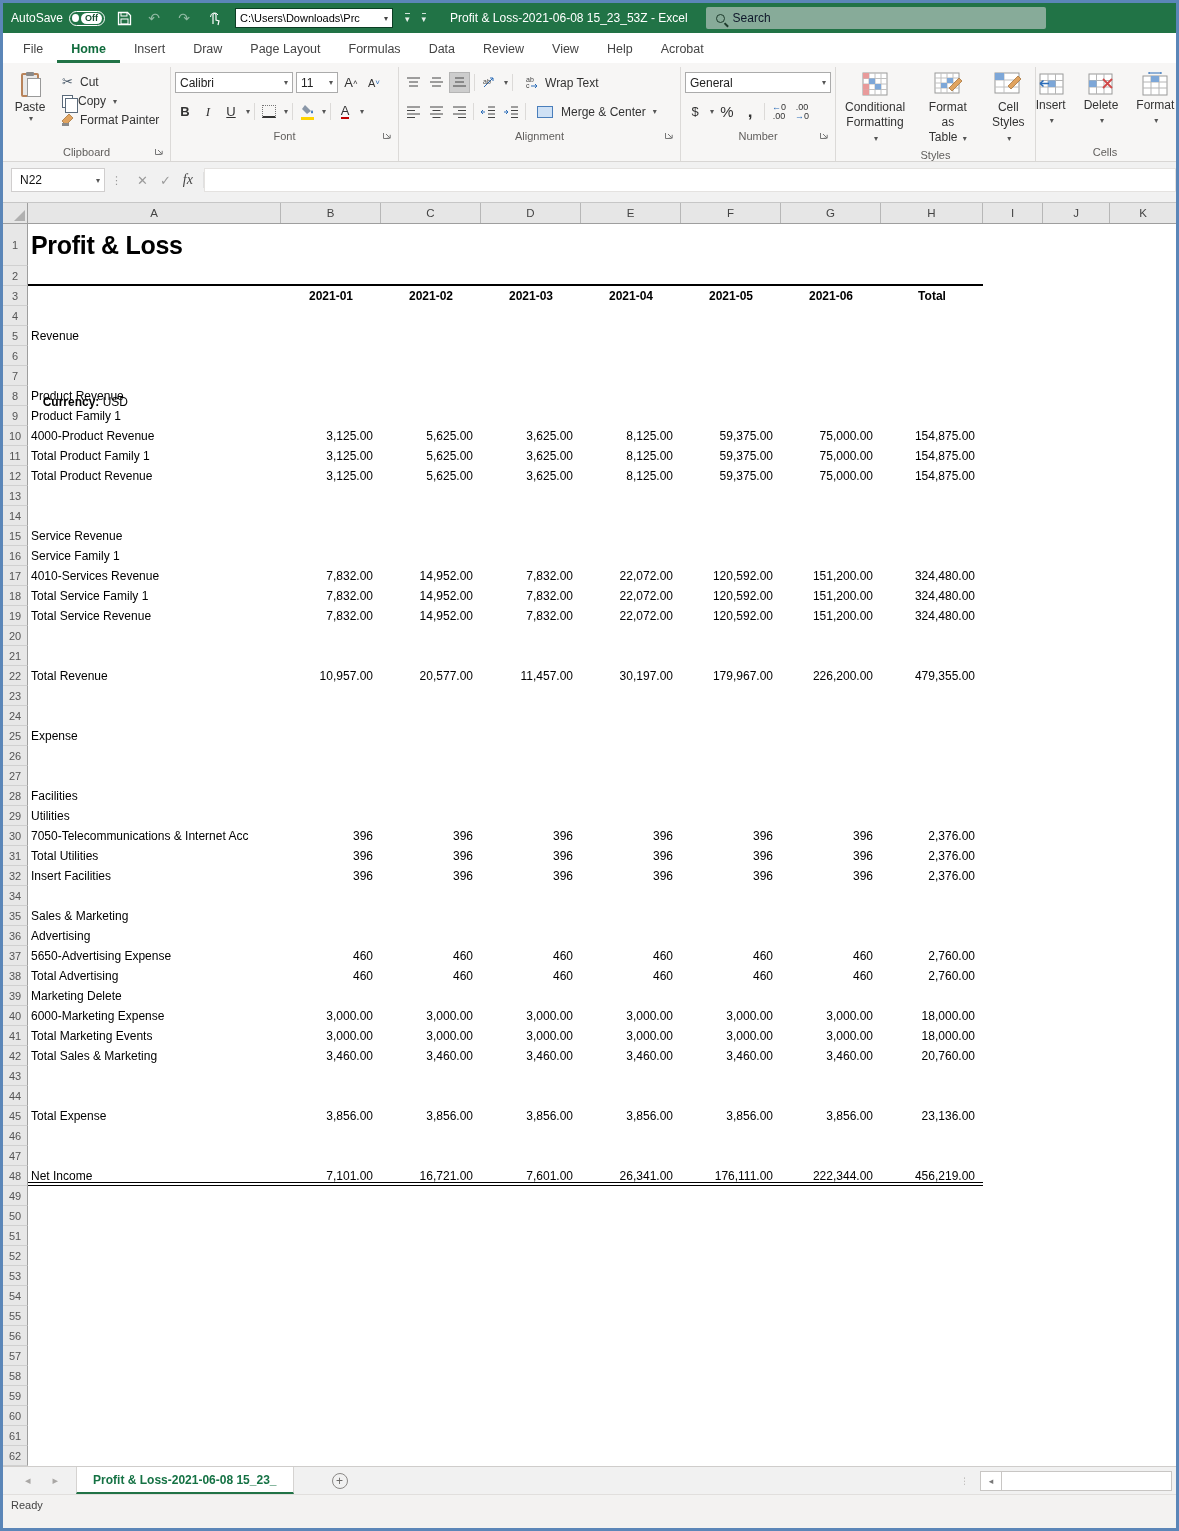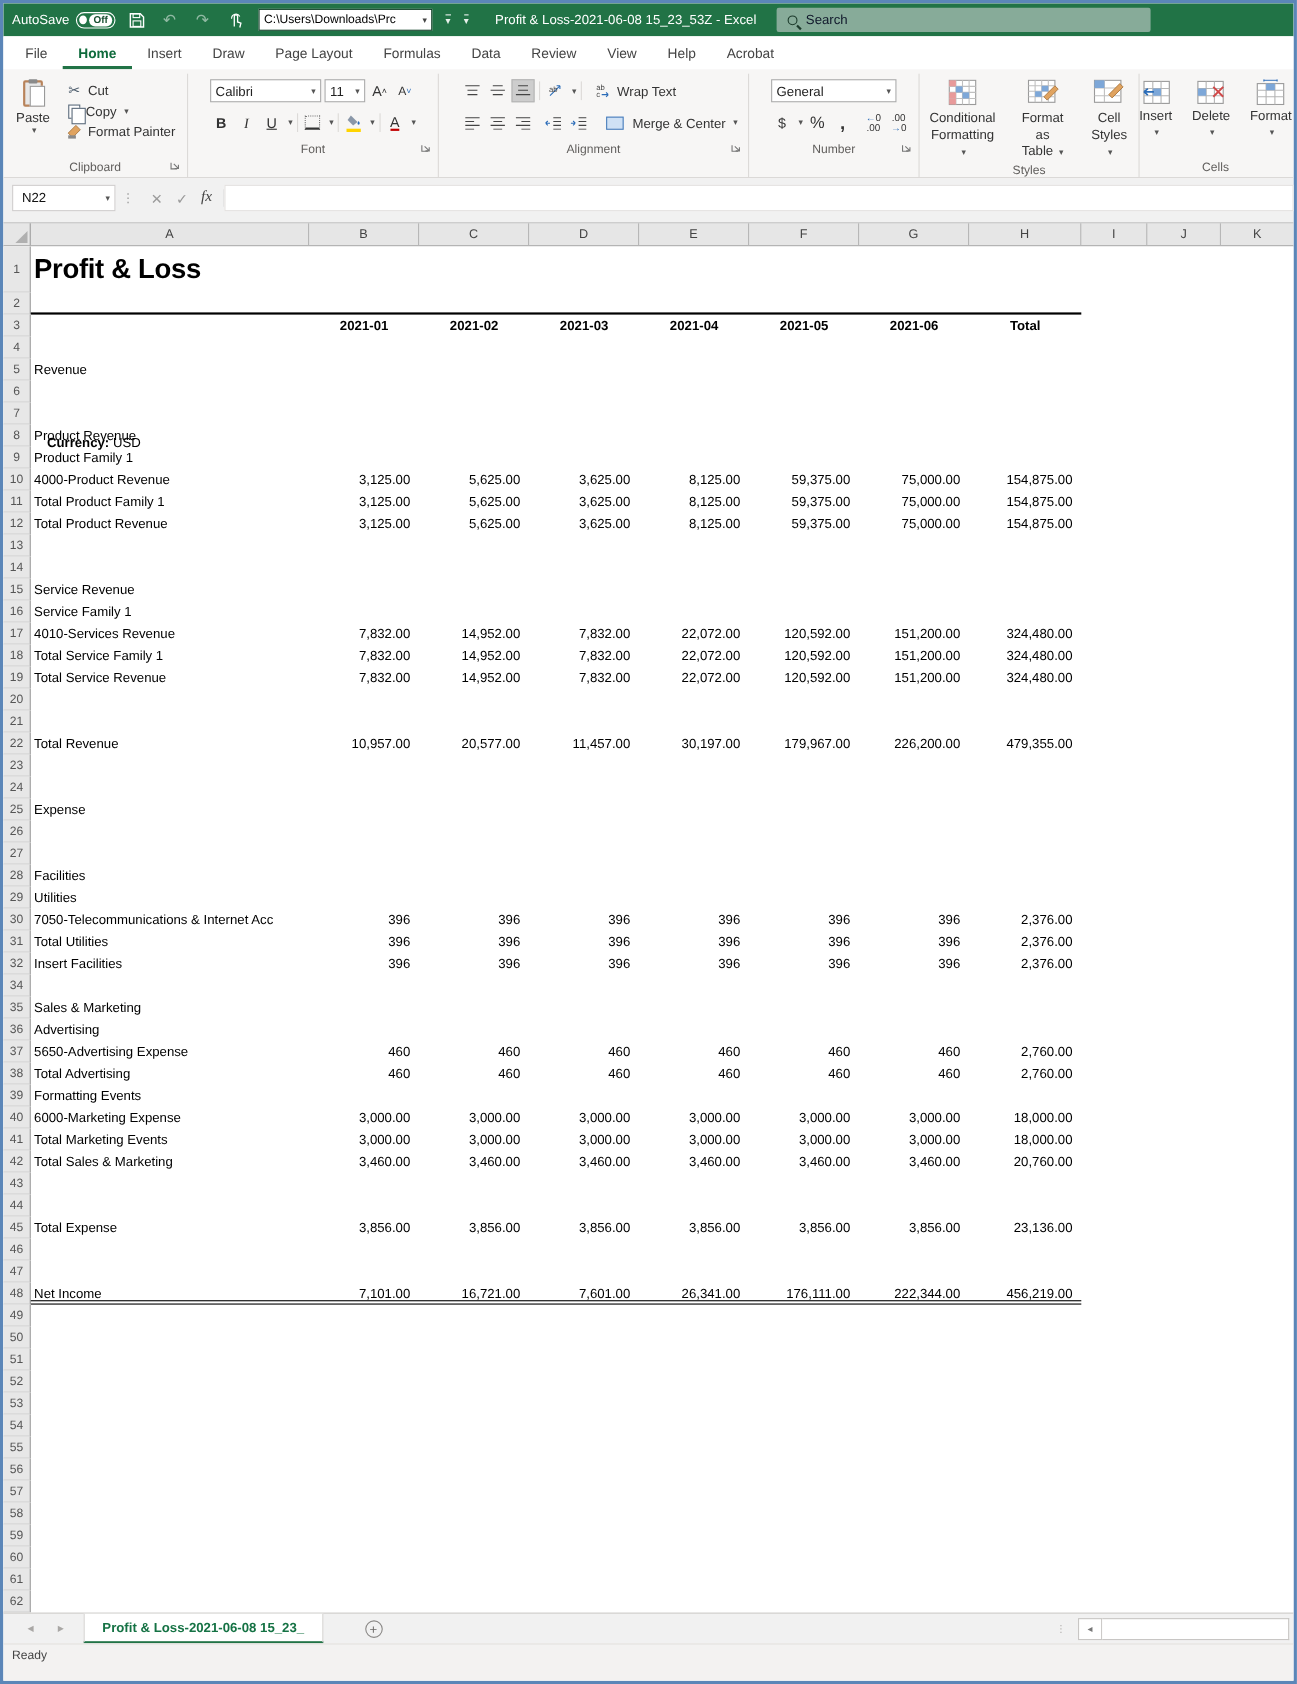--- a/index.html
+++ b/index.html
@@ -46,7 +46,7 @@
   .ic{font-size:13px;color:#4a5a6a;width:15px;text-align:center;}
   .copy-ic{width:11px;height:13px;border:1px solid #5a6a7a;background:#fff;position:relative;margin-left:2px;}
   .copy-ic::after{content:"";position:absolute;left:2px;top:2px;width:11px;height:13px;border:1px solid #5a6a7a;background:#fff;}
-  .fontrow{display:flex;align-items:center;gap:3px;margin:3px 16px 5px;}
+  .fontrow{display:flex;align-items:center;gap:3px;margin:3px 0 5px;}
   .combo{background:#fff;border:1px solid #ababab;height:21px;display:flex;align-items:center;justify-content:space-between;font-size:12px;color:#222;padding:0 4px;cursor:pointer;}
   .fmt-btn{min-width:20px;height:21px;display:flex;align-items:center;justify-content:center;font-size:13px;color:#333;cursor:pointer;padding:0 2px;}
   .fmt-btn.sel{background:#cdcdcd;border:1px solid #b5b5b5;}

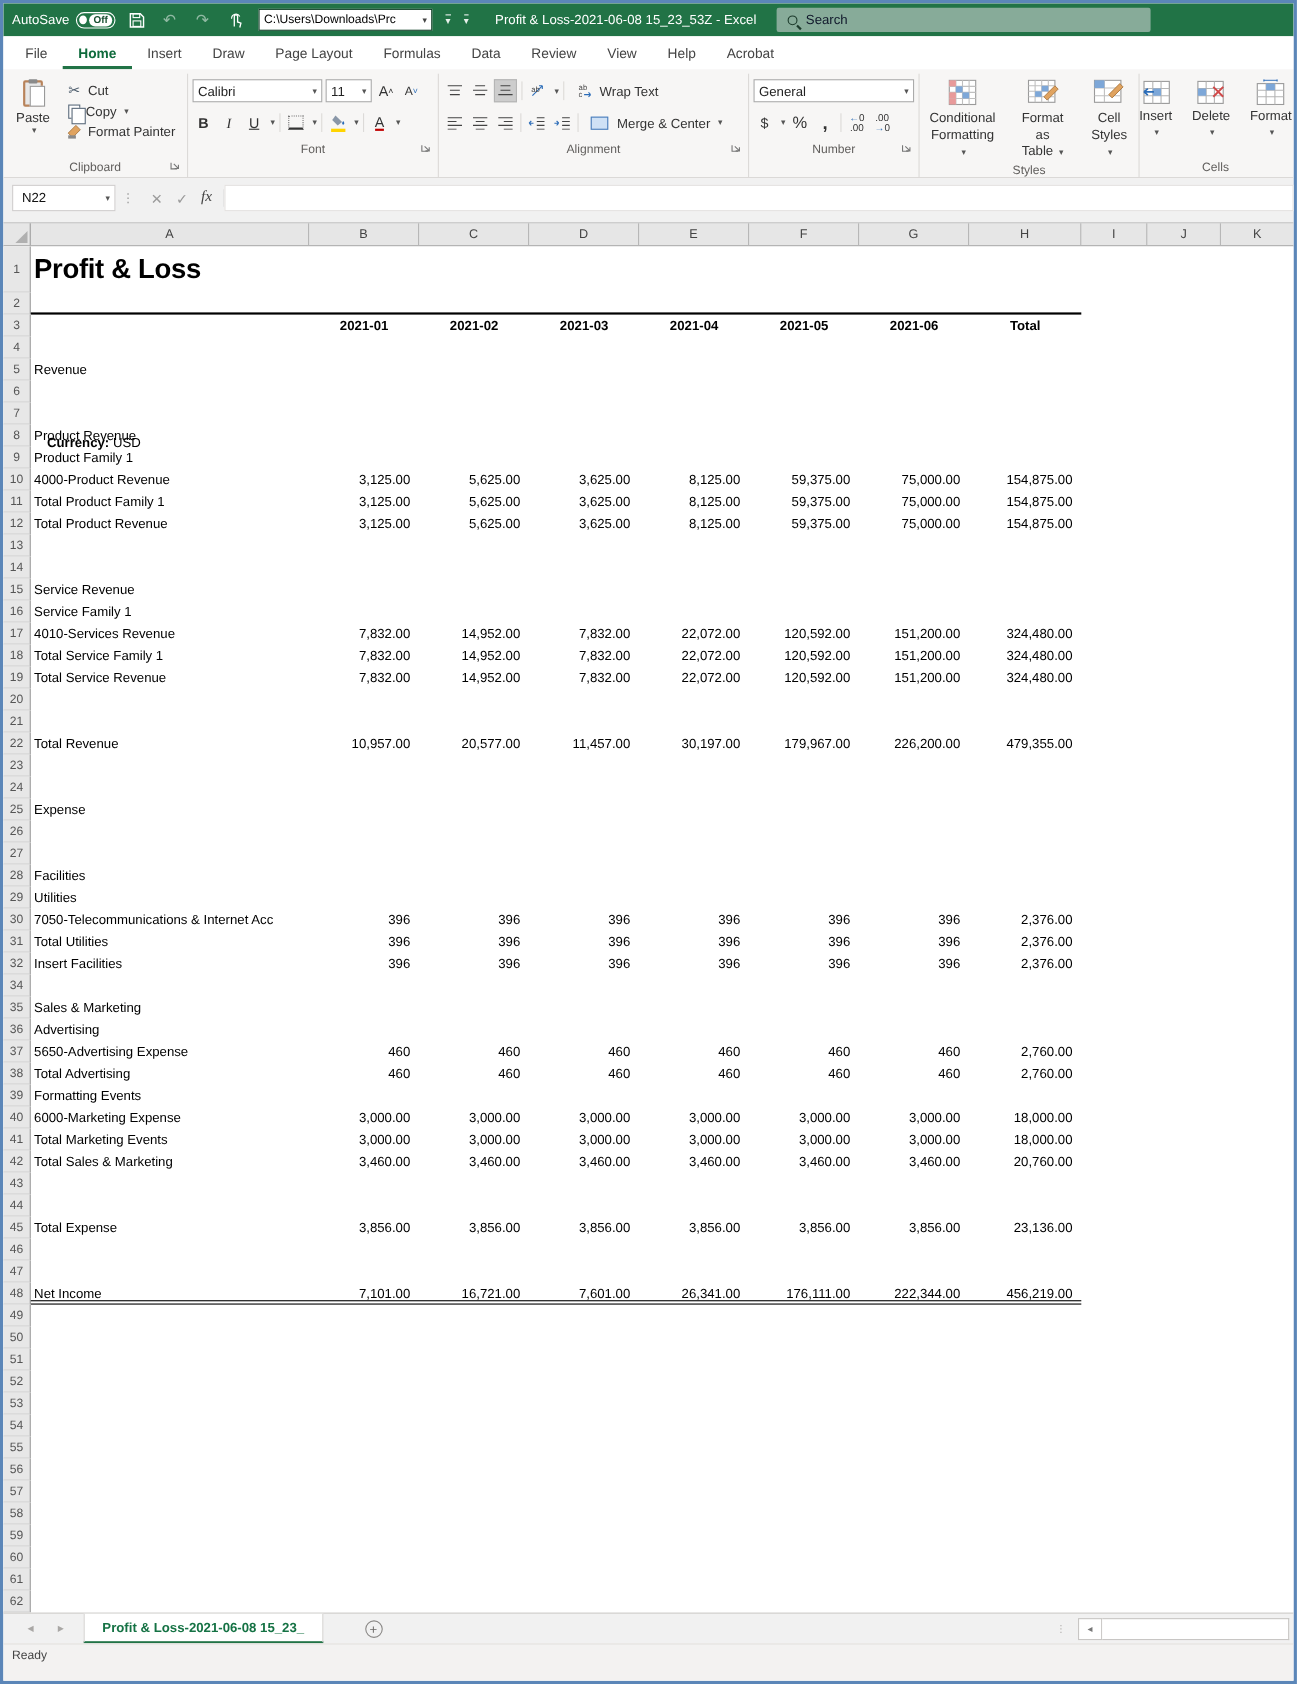--- a/index.html
+++ b/index.html
@@ -1084,7 +1084,7 @@
         <div class="grow">
           <div class="rhead">39</div>
           <div class="band">
-            <div class="cell ca lbl">Formatting Events</div>
+            <div class="cell ca lbl">Marketing Delete</div>
             <div class="cell cn"></div>
             <div class="cell cn"></div>
             <div class="cell cn"></div>

